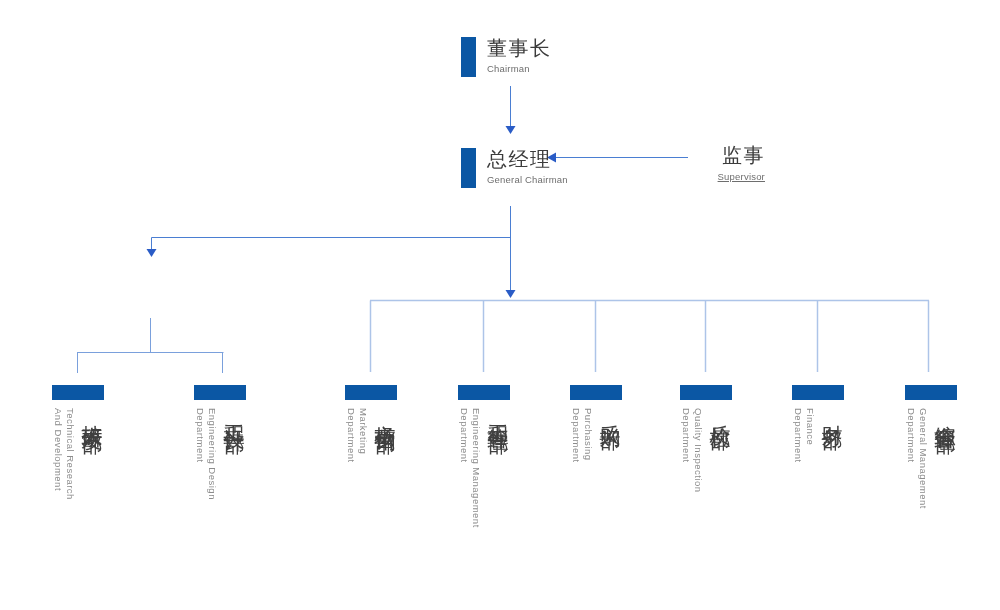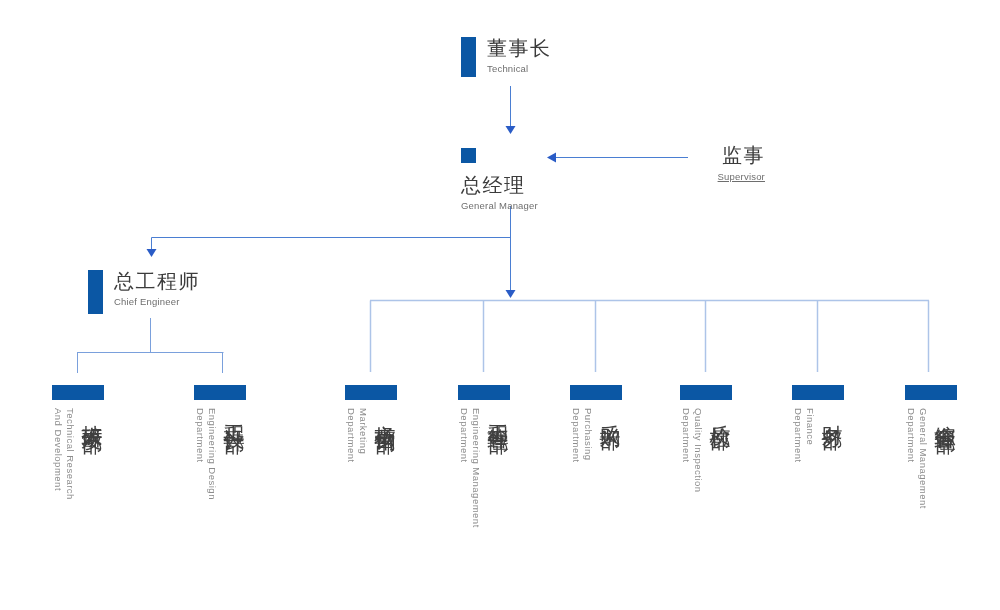--- a/index.html
+++ b/index.html
@@ -72,7 +72,7 @@
     <div class="bar"></div>
     <div class="ptext">
       <div class="ptitle">董事长</div>
-      <div class="psub">Technical</div>
+      <div class="psub">Chairman</div>
     </div>
   </div>
 

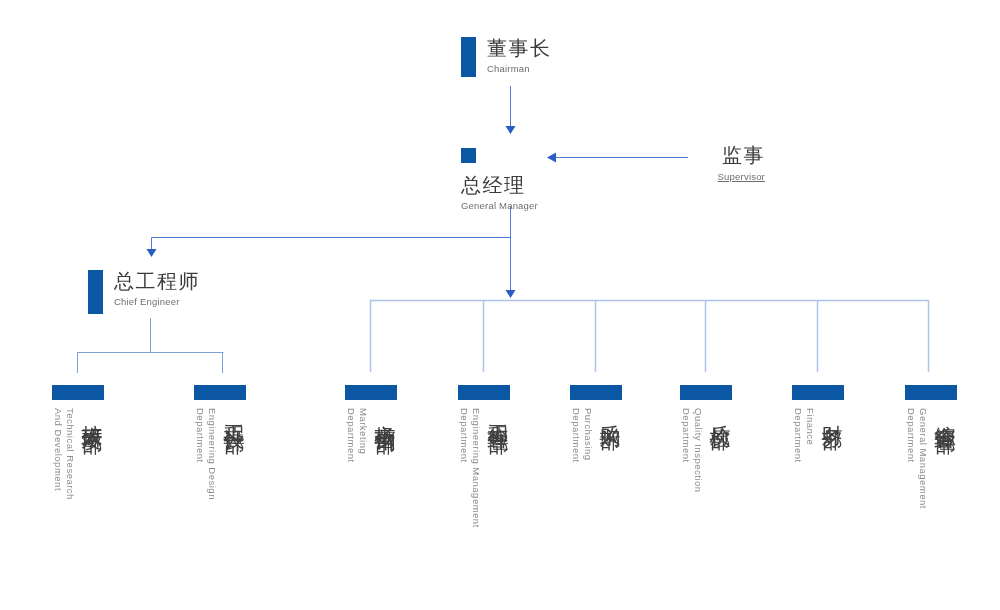--- a/index.html
+++ b/index.html
@@ -76,7 +76,7 @@
     </div>
   </div>
 
-  <div class="person" style="left:461px;top:148px;height:40px;flex-direction:column;">
+  <div class="person" style="left:461px;top:148px;height:40px;">
     <div class="bar"></div>
     <div class="ptext">
       <div class="ptitle">总经理</div>

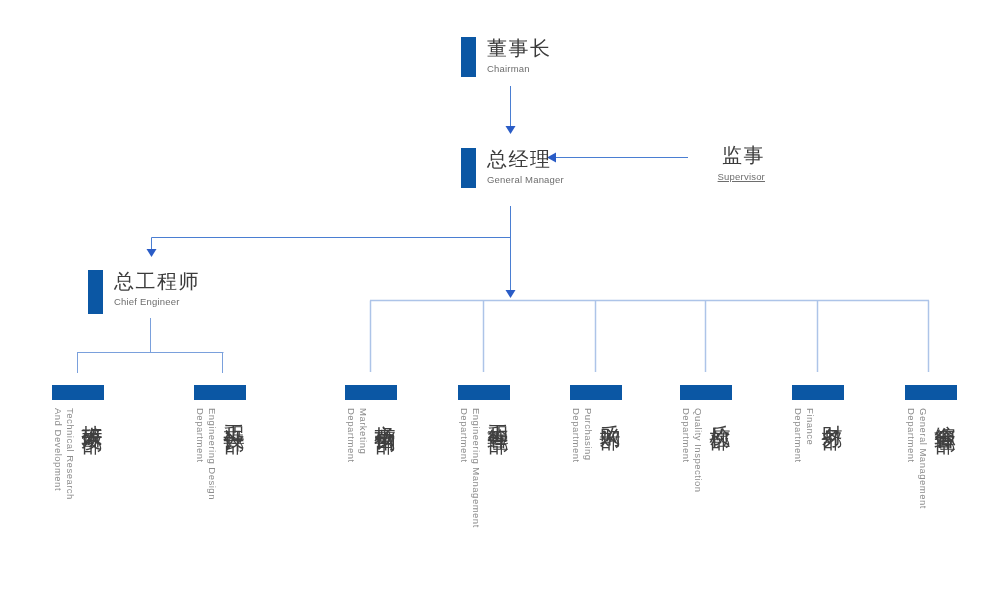--- a/index.html
+++ b/index.html
@@ -80,7 +80,7 @@
     <div class="bar"></div>
     <div class="ptext">
       <div class="ptitle">总经理</div>
-      <div class="psub">General Manager</div>
+      <div class="psub">General Chairman</div>
     </div>
   </div>
 

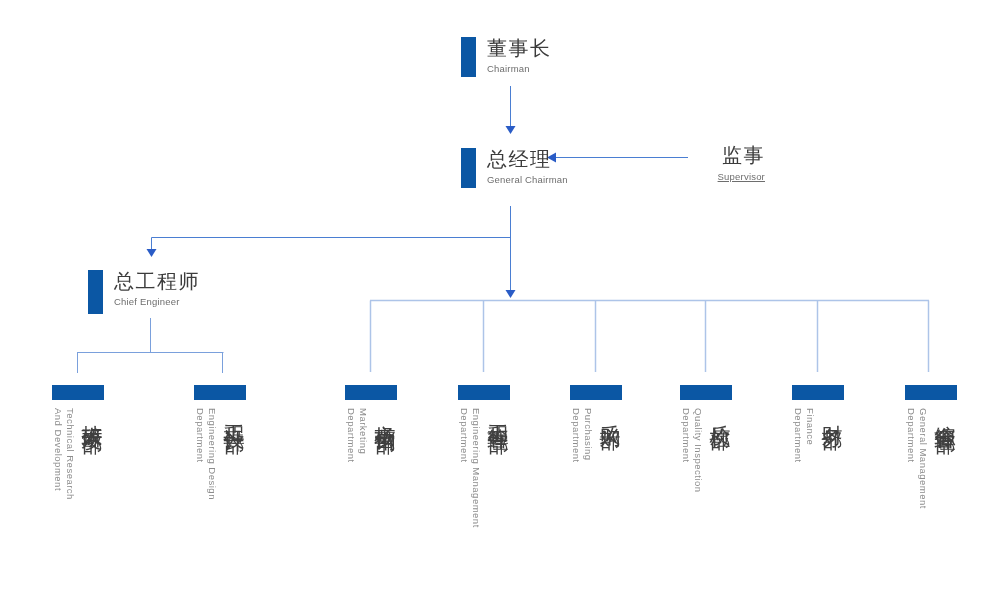--- a/index.html
+++ b/index.html
@@ -89,13 +89,6 @@
     <div class="psub">Supervisor</div>
   </div>
 
-  <div class="person" style="left:88px;top:270px;height:44px;">
-    <div class="bar"></div>
-    <div class="ptext">
-      <div class="ptitle">总工程师</div>
-      <div class="psub">Chief Engineer</div>
-    </div>
-  </div>
 
   <div class="dept" style="left:52px;">
     <div class="dept-bar"></div>

